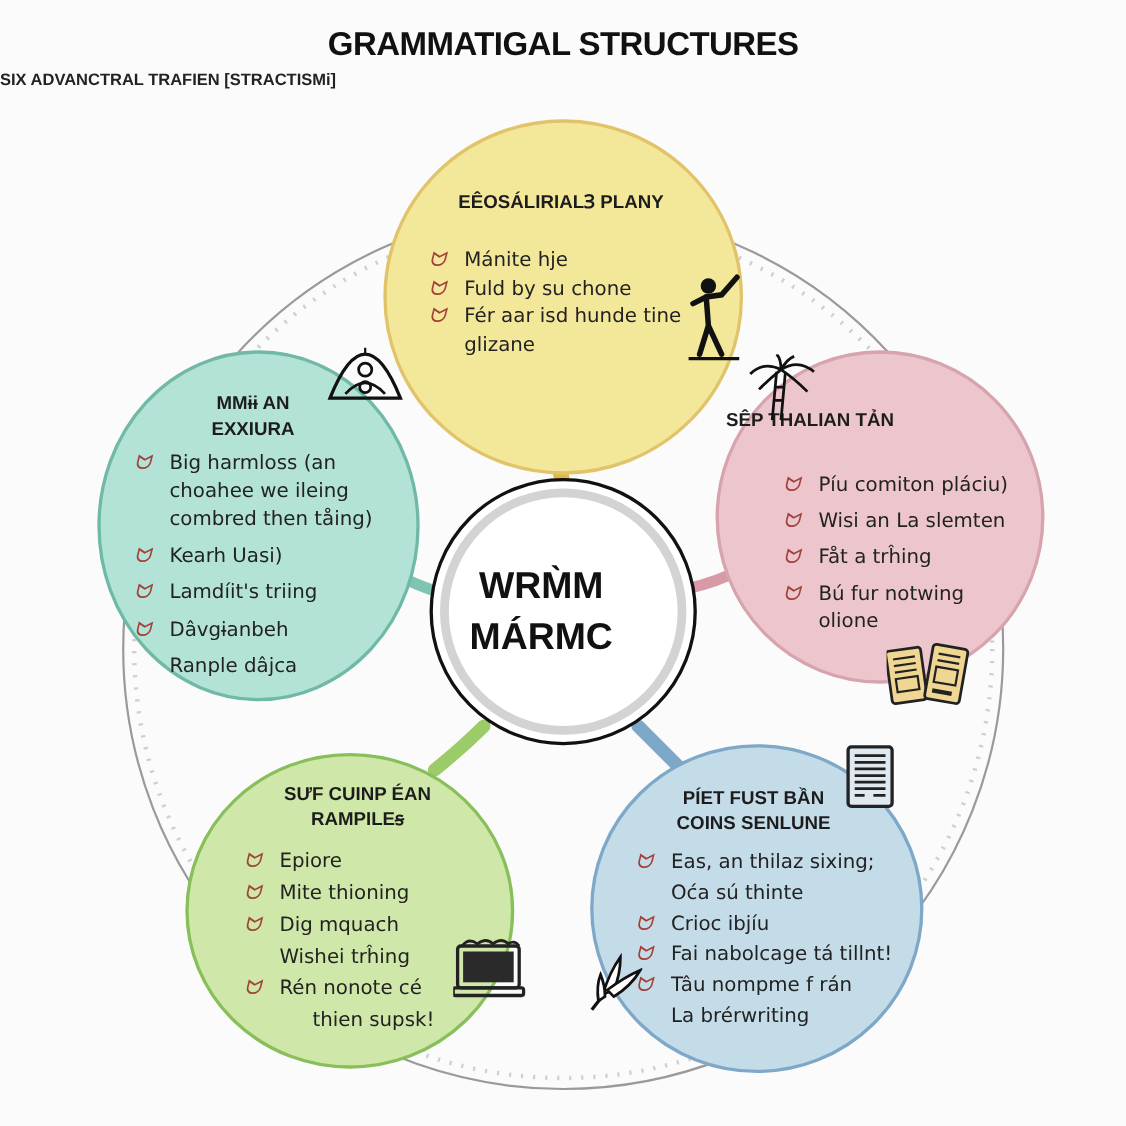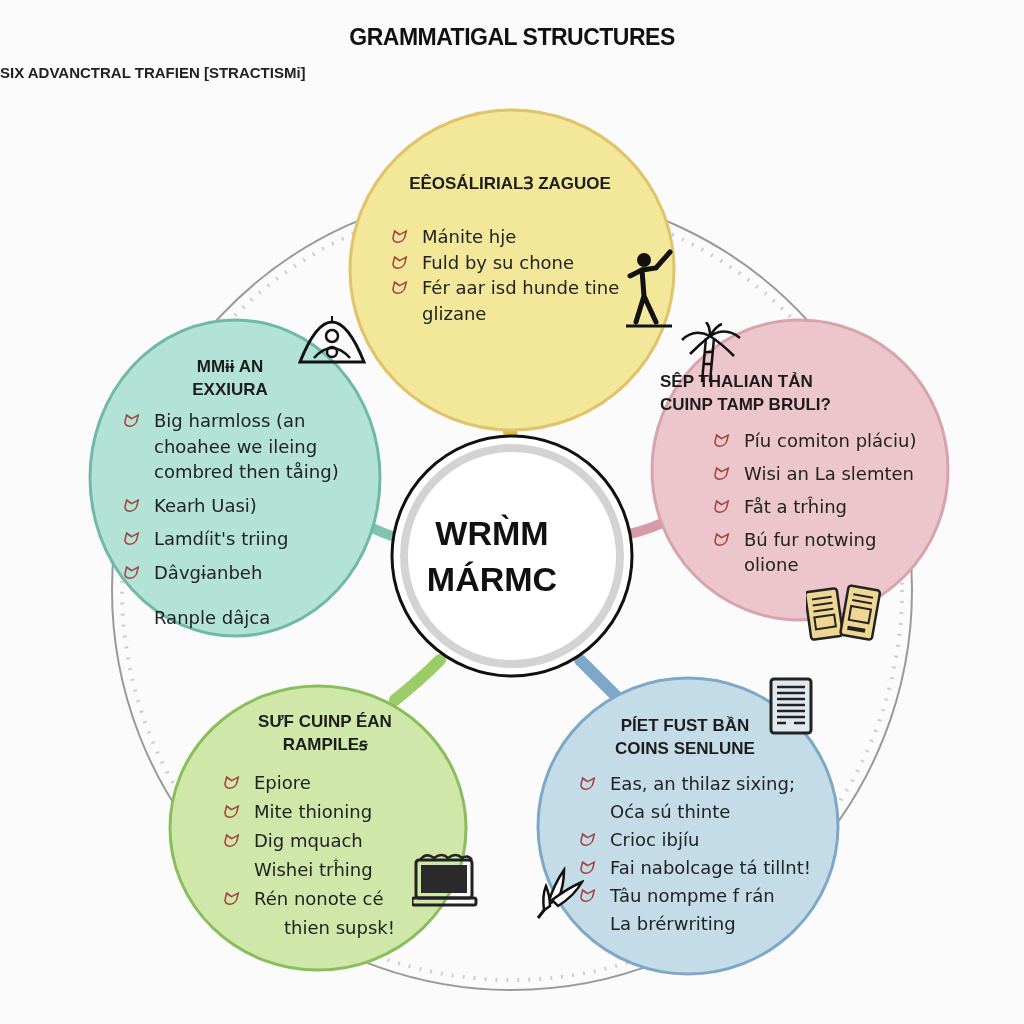--- a/index.html
+++ b/index.html
@@ -6,7 +6,7 @@
   body { width:1024px; height:1024px; background:#fbfbfb; position:relative; overflow:hidden;
          font-family:"DejaVu Sans", sans-serif; color:#1a1a1a; }
   .title { position:absolute; top:24px; left:0; width:1024px; text-align:center;
-           font-family:"Liberation Sans", sans-serif; font-weight:bold; font-size:23px; letter-spacing:-0.5px; color:#111; }
+           font-family:"Liberation Sans", sans-serif; font-weight:bold; font-size:30px; letter-spacing:-0.5px; color:#111; }
   .subtitle { position:absolute; top:64px; left:0; width:1024px; text-align:left;
               font-family:"Liberation Sans", sans-serif; font-weight:bold; font-size:15px; color:#222; }
   svg.bg { position:absolute; left:0; top:0; }

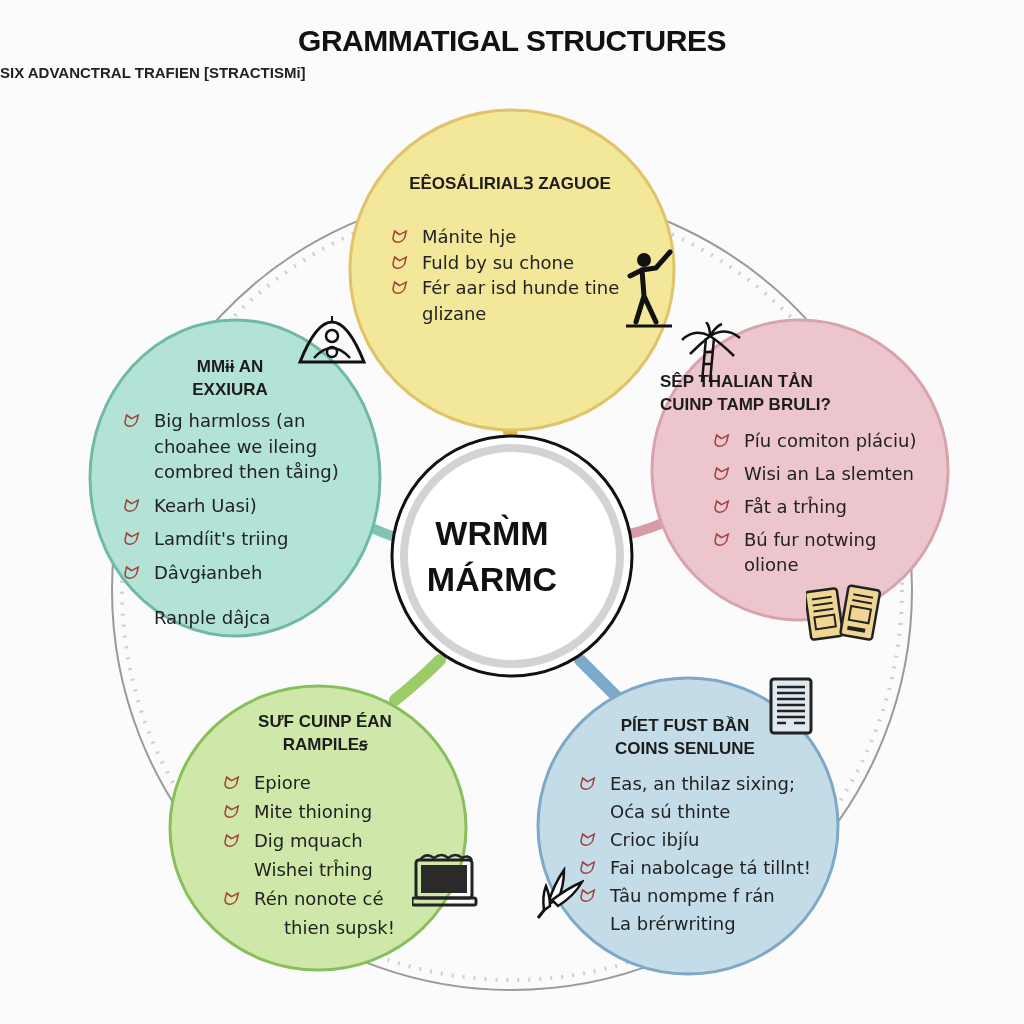--- a/index.html
+++ b/index.html
@@ -55,7 +55,7 @@
 
 <div class="bubble">
   <div class="bubble-title" style="left:380px; top:172px; width:260px;">
-    <div>EÊOSÁLIRIALꞫ ZAGUOE</div>
+    <div>EÊOSÁLIRIALꞫ PLANY</div>
   </div>
   <ul class="items" style="left:390px; top:224px; width:250px;">
     <li><span class="chk">ᗢ</span><span>Mánite hje</span></li>

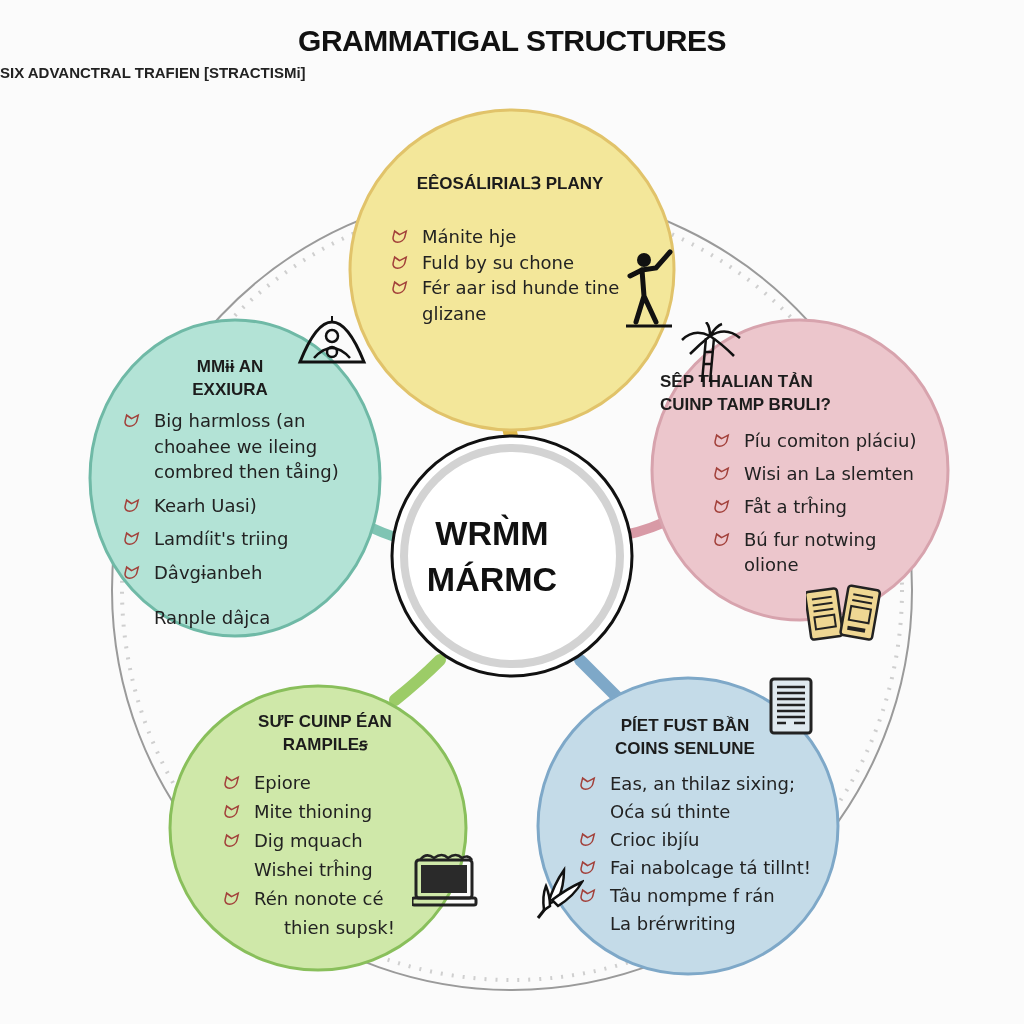--- a/index.html
+++ b/index.html
@@ -97,7 +97,6 @@
 <div class="bubble">
   <div class="bubble-title" style="left:660px; top:370px; width:200px; text-align:left;">
     <div>SÊP THALIAN TẢN</div>
-    <div>CUINP TAMP BRULI?</div>
   </div>
   <ul class="items" style="left:712px; top:428px; width:240px; line-height:25px;">
     <li style="margin-bottom:8px;"><span class="chk">ᗢ</span><span>Píu comiton pláciu)</span></li>

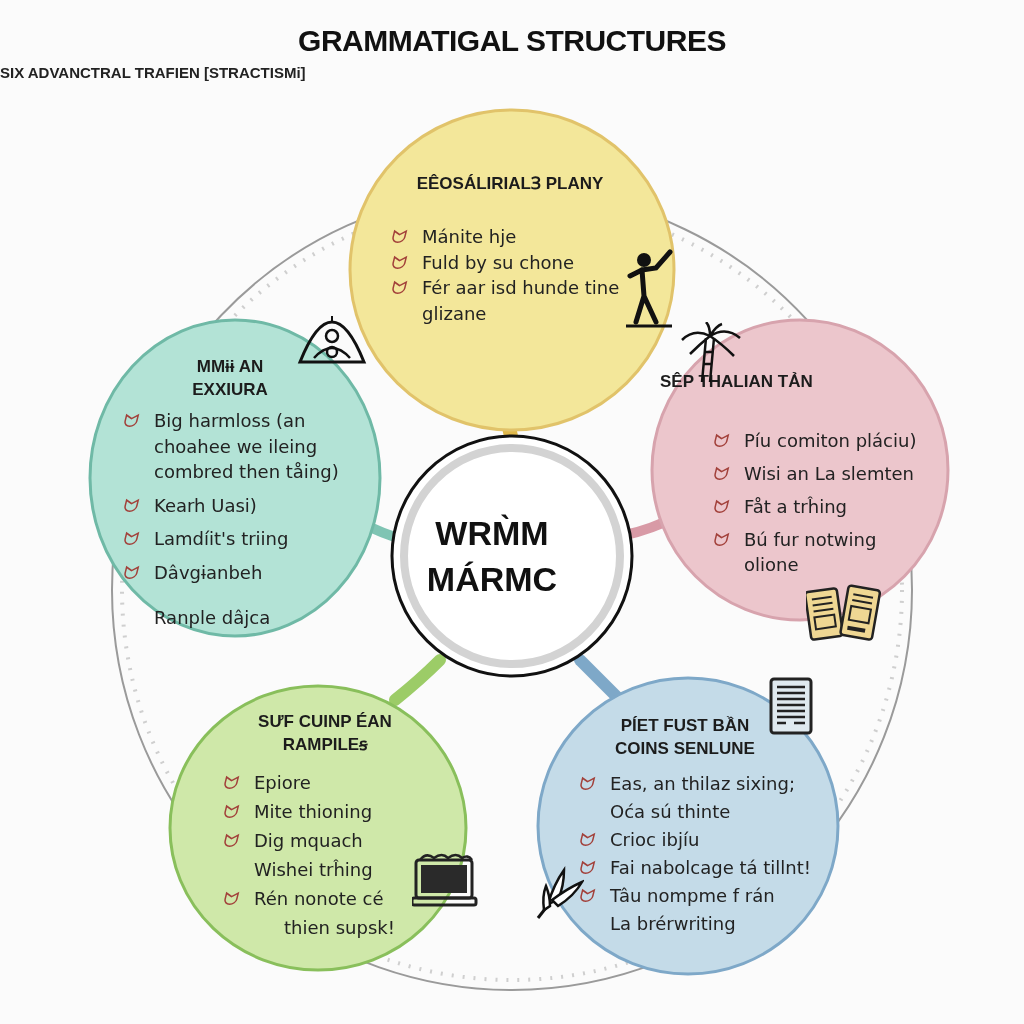--- a/index.html
+++ b/index.html
@@ -83,7 +83,7 @@
     <li style="margin-top:8px;"><span class="chk">ᗢ</span><span>Kearh Uasi)</span></li>
     <li style="margin-top:8px;"><span class="chk">ᗢ</span><span>Lamdíit's triing</span></li>
     <li style="margin-top:8px;"><span class="chk">ᗢ</span><span>Dâvgɨanbeh</span></li>
-    <li class="cont" style="margin-top:20px;"><span>Ranple dâjca</span></li>
+    <li class="cont" style="margin-top:8px;"><span>Ranple dâjca</span></li>
   </ul>
   <svg class="icon" style="left:296px; top:316px;" width="72" height="50" viewBox="0 0 72 50">
     <path d="M4 46 Q20 6 36 6 Q52 6 68 46 Z" fill="none" stroke="#111" stroke-width="3"></path>

